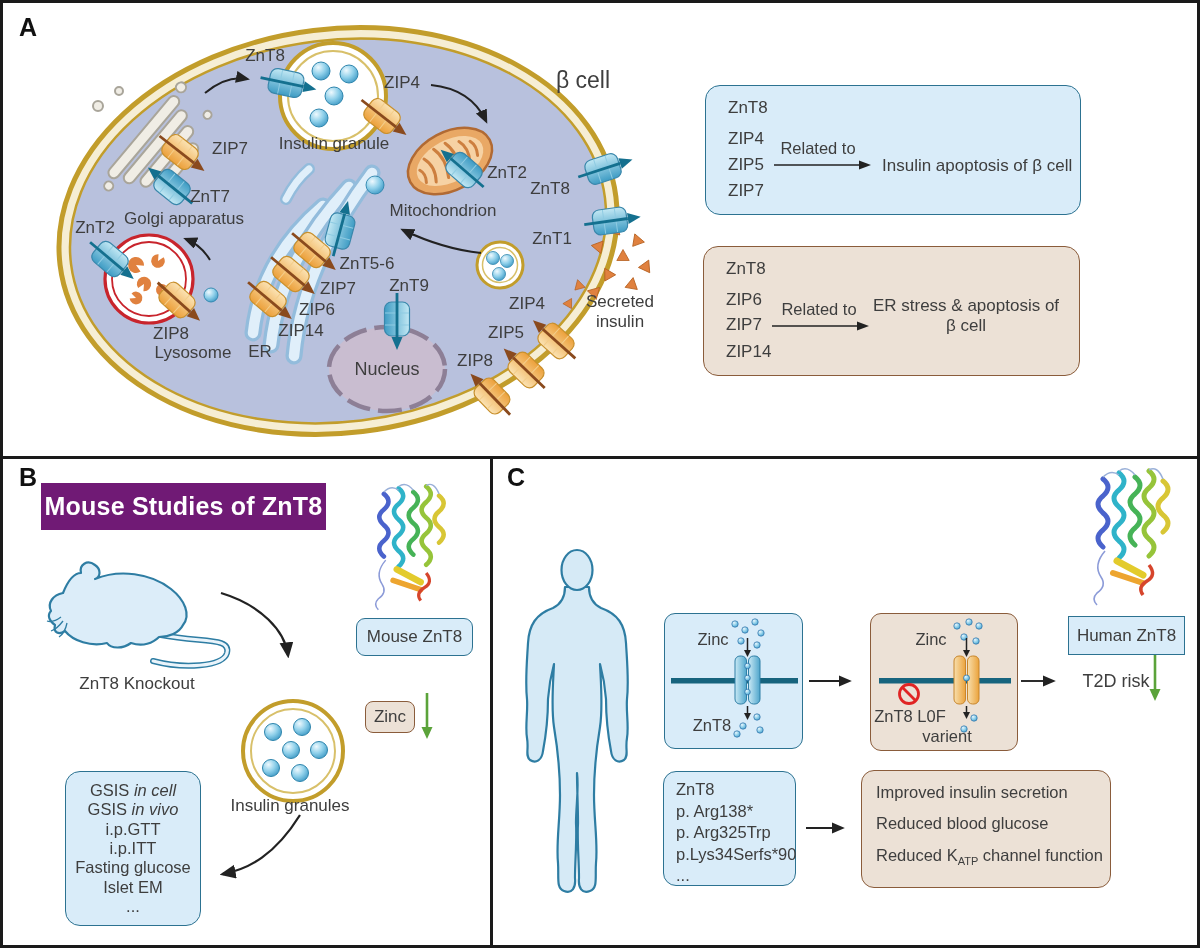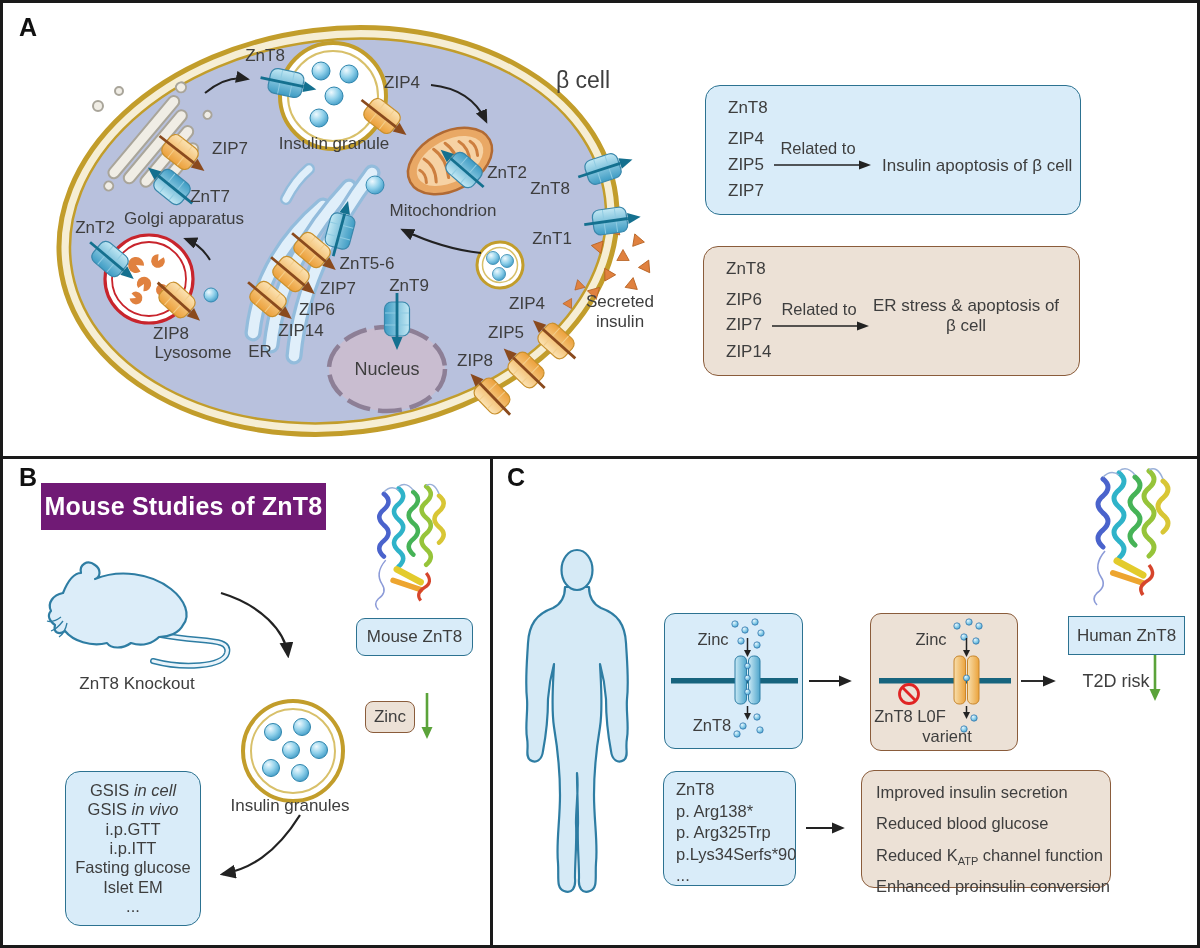--- a/index.html
+++ b/index.html
@@ -157,7 +157,6 @@
     <div class="outcome-line"><span>Improved insulin secretion</span><sub></sub><span></span></div>
     <div class="outcome-line"><span>Reduced blood glucose</span><sub></sub><span></span></div>
     <div class="outcome-line"><span>Reduced K</span><sub>ATP</sub><span> channel function</span></div>
-    <div class="outcome-line"><span>Enhanced proinsulin conversion</span><sub></sub><span></span></div>
   </div>
 
   <svg class="svg-layer" width="1200" height="948" viewBox="0 0 1200 948">

